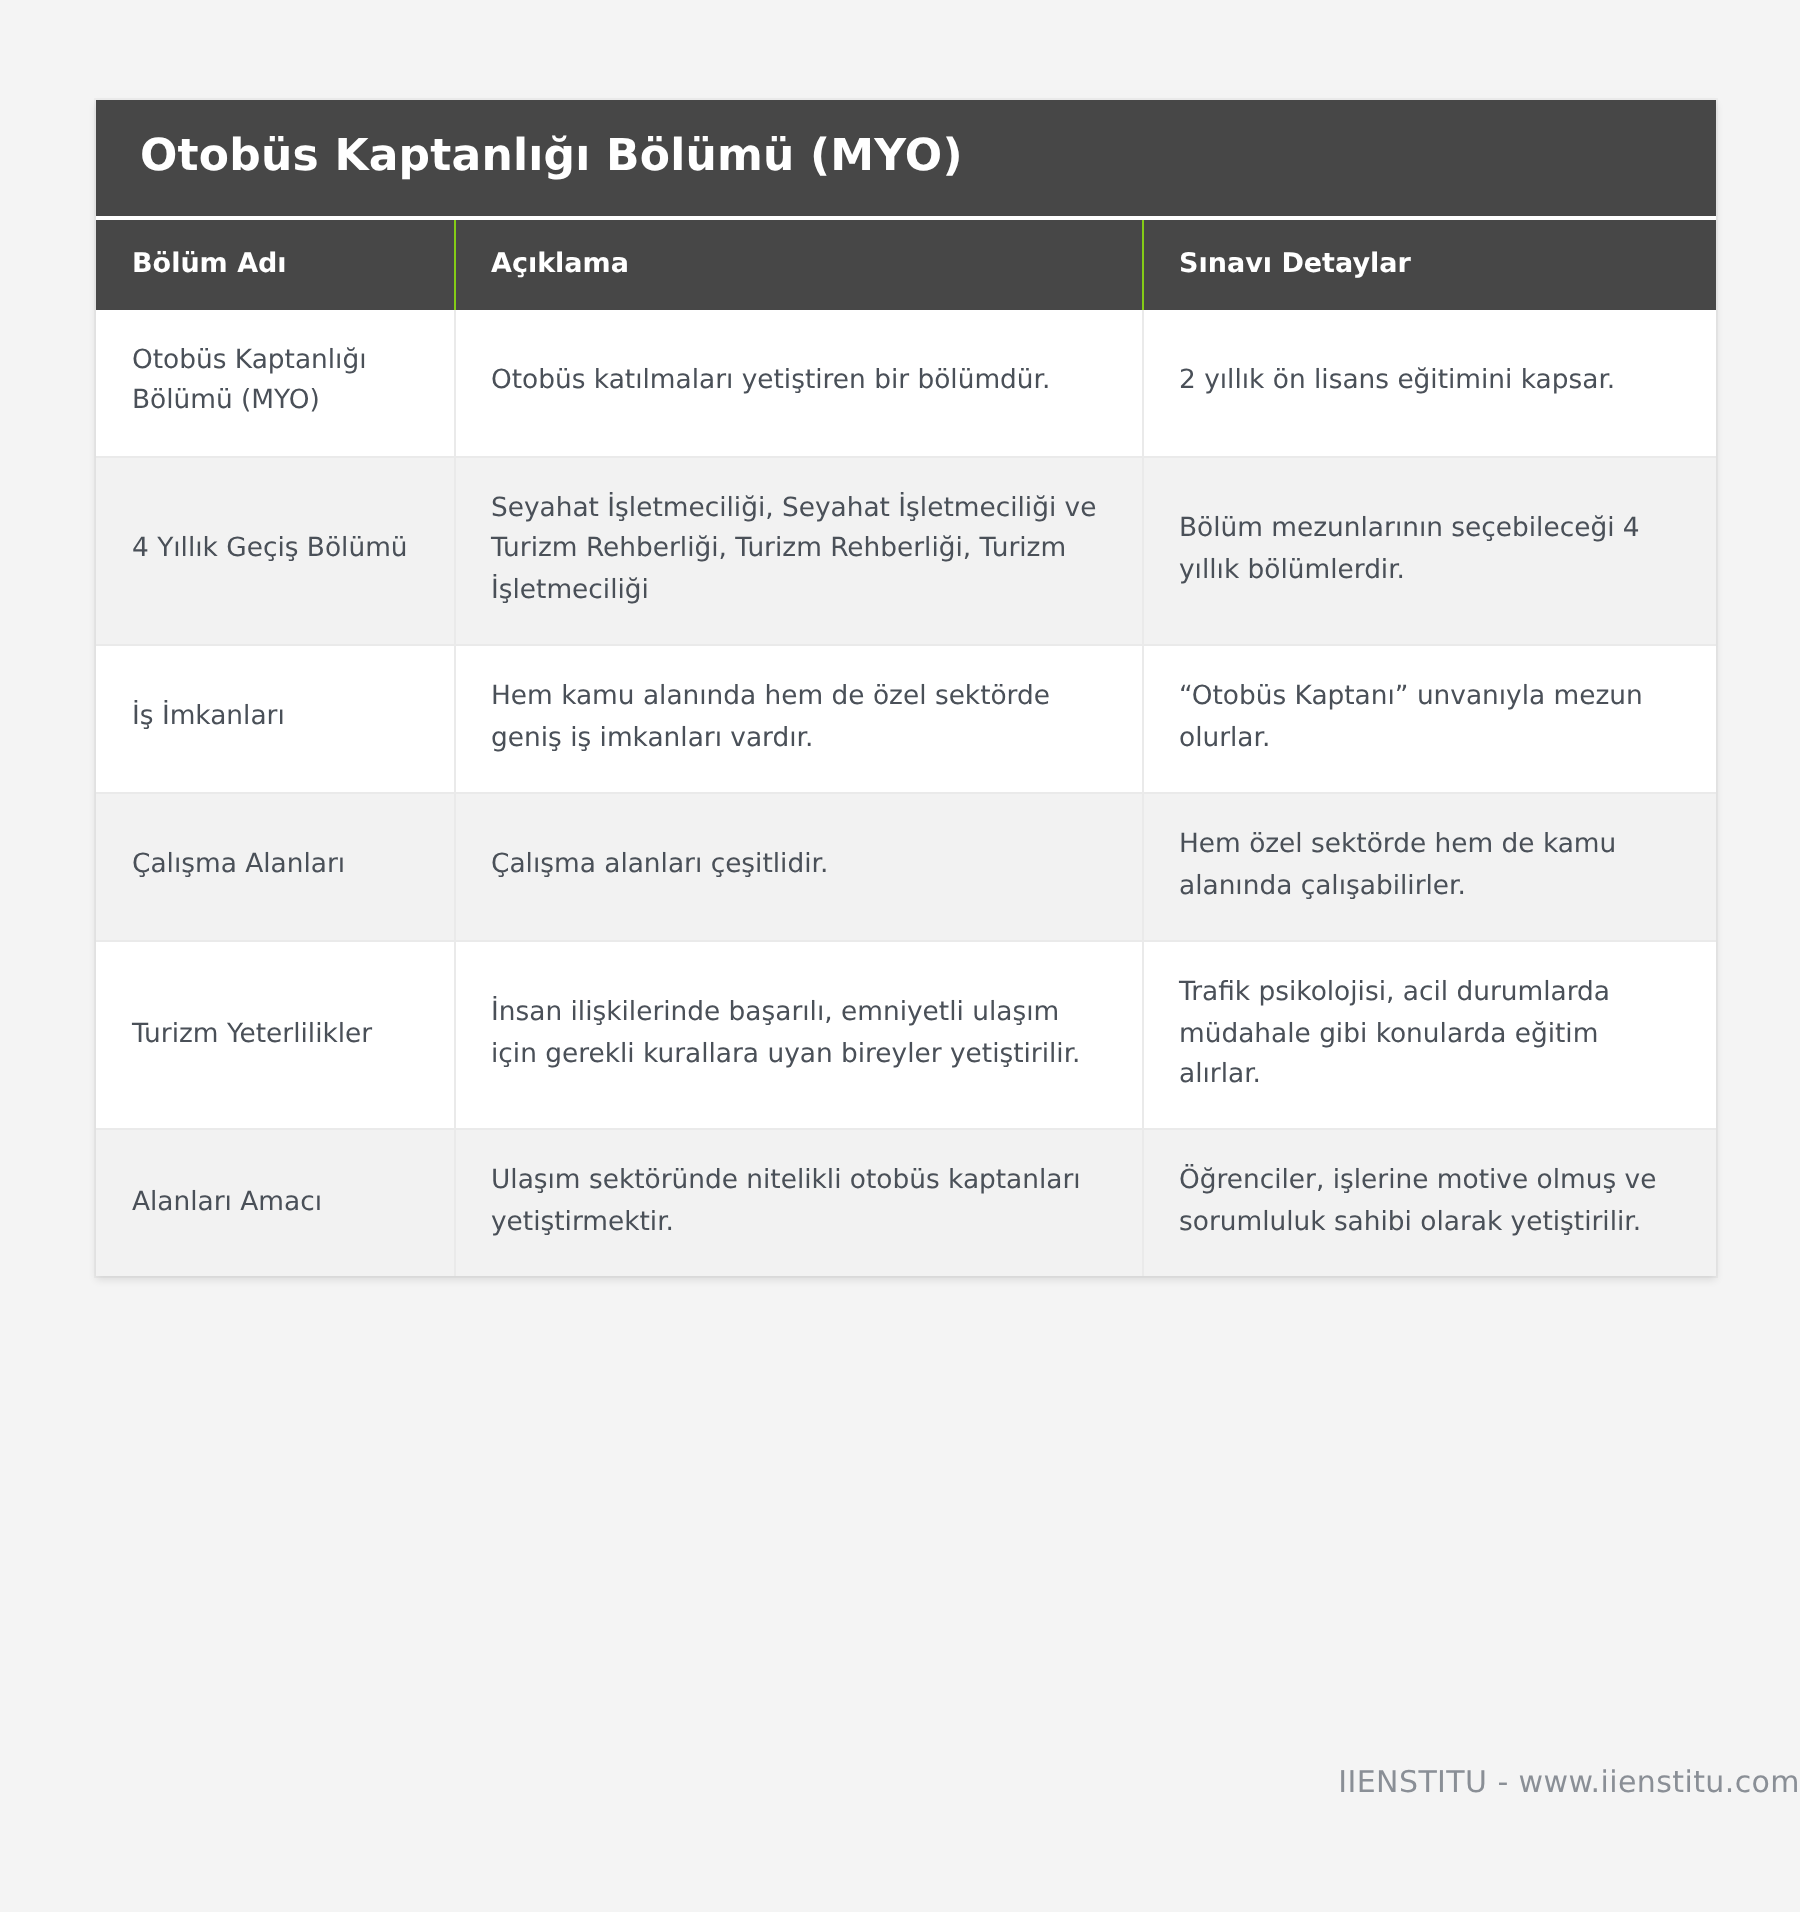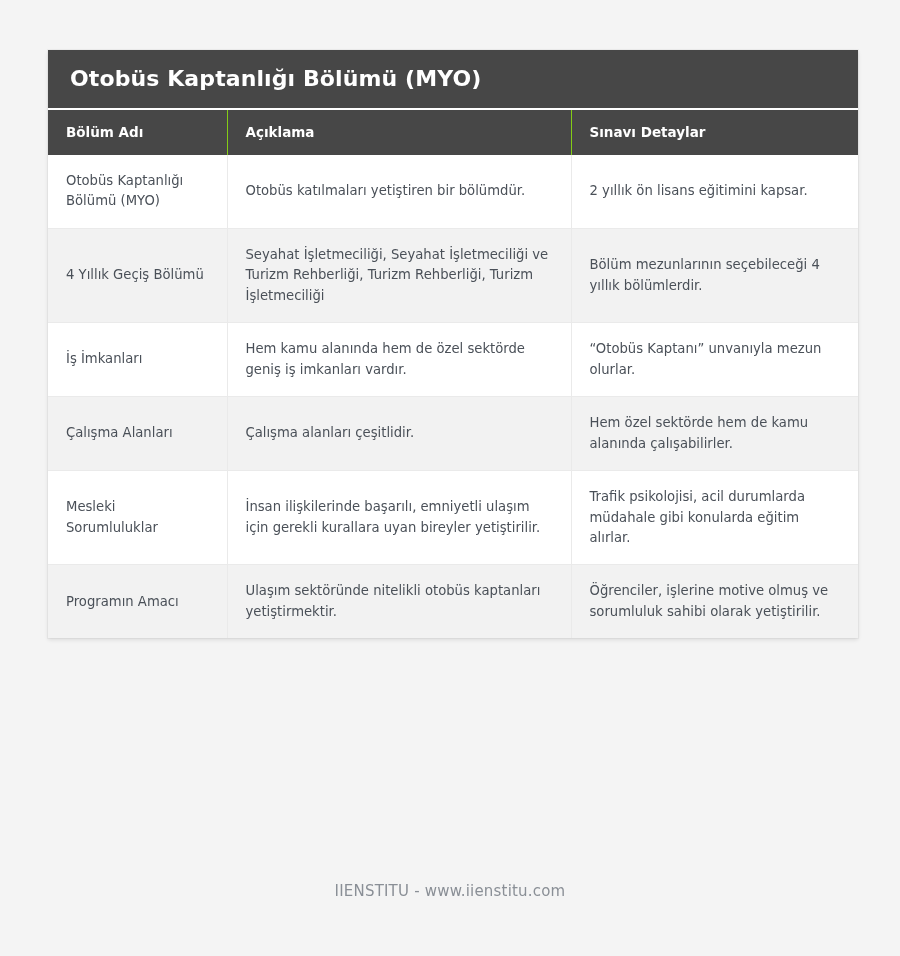--- a/index.html
+++ b/index.html
@@ -158,7 +158,7 @@
           <td>Hem özel sektörde hem de kamu alanında çalışabilirler.</td>
         </tr>
         <tr>
-          <td>Mesleki Sorumluluklar</td>
+          <td>Turizm Yeterlilikler</td>
           <td>İnsan ilişkilerinde başarılı, emniyetli ulaşım için gerekli kurallara uyan bireyler yetiştirilir.</td>
           <td>Trafik psikolojisi, acil durumlarda müdahale gibi konularda eğitim alırlar.</td>
         </tr>

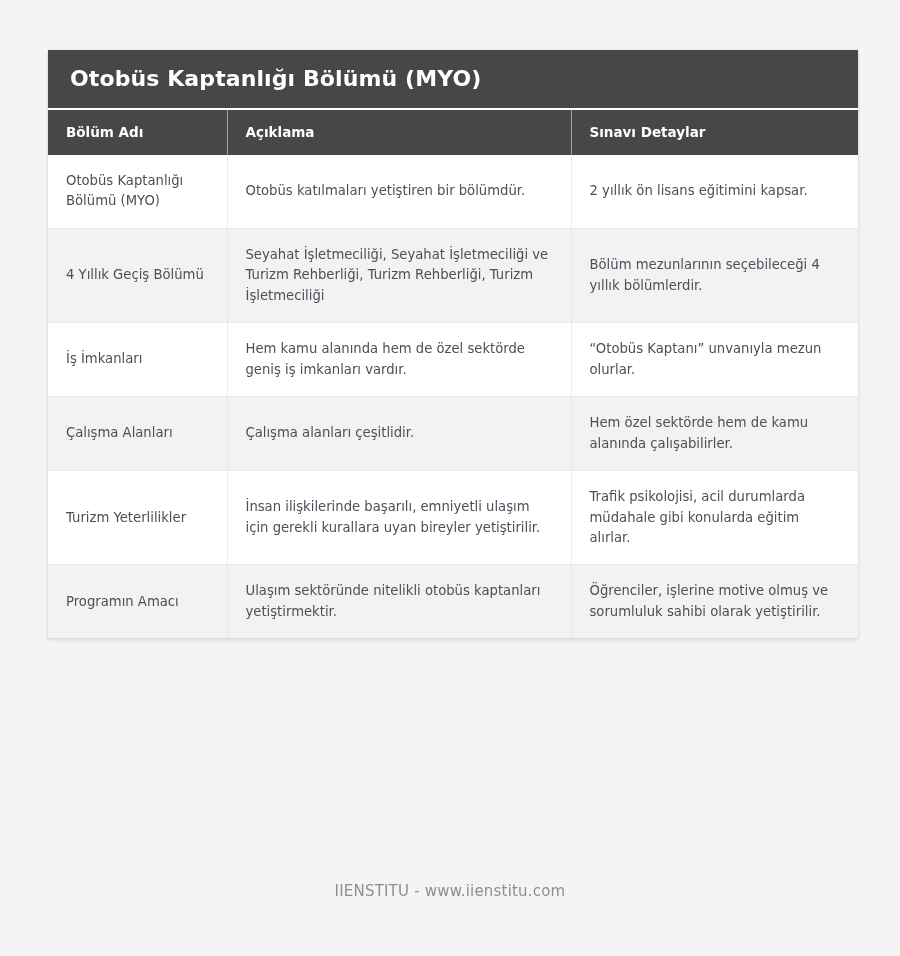--- a/index.html
+++ b/index.html
@@ -163,7 +163,7 @@
           <td>Trafik psikolojisi, acil durumlarda müdahale gibi konularda eğitim alırlar.</td>
         </tr>
         <tr>
-          <td>Programın Amacı</td>
+          <td>Alanları Amacı</td>
           <td>Ulaşım sektöründe nitelikli otobüs kaptanları yetiştirmektir.</td>
           <td>Öğrenciler, işlerine motive olmuş ve sorumluluk sahibi olarak yetiştirilir.</td>
         </tr>

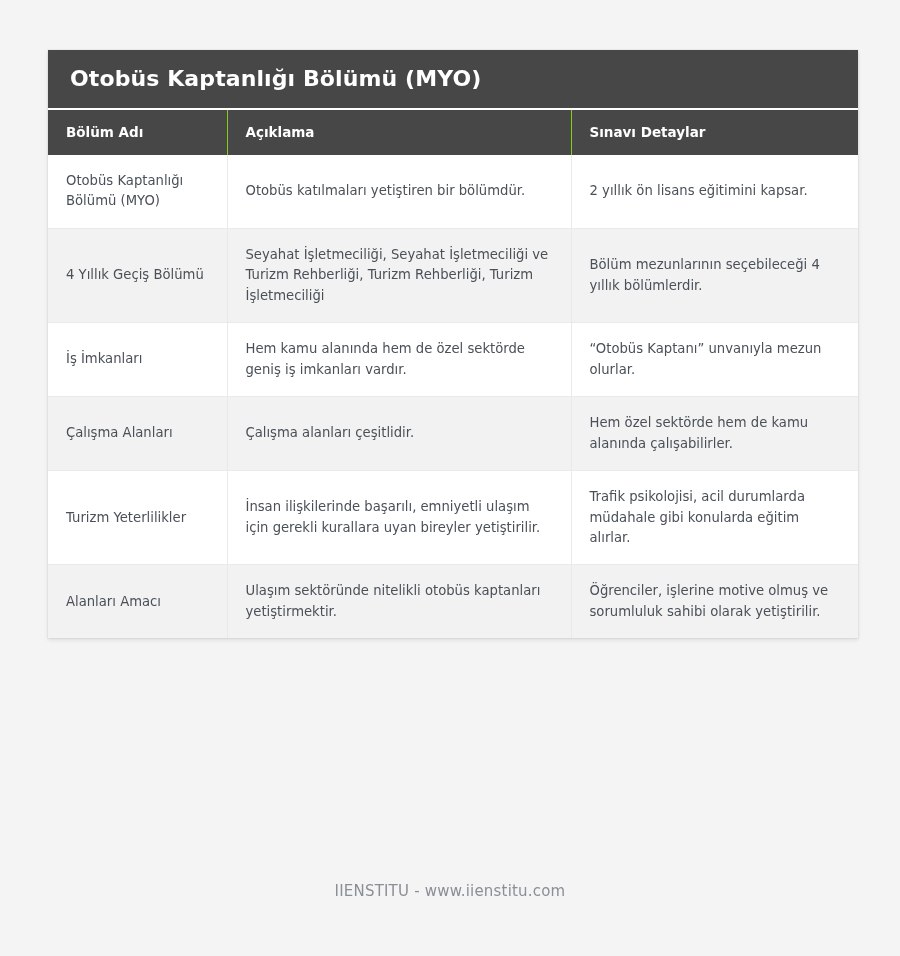--- a/index.html
+++ b/index.html
@@ -104,7 +104,7 @@
     left: 0;
     top: 882px;
     width: 900px;
-    text-align: center;
+    text-align: right;
     font-size: 15px;
     color: #8a8f96;
     letter-spacing: 0.2px;

